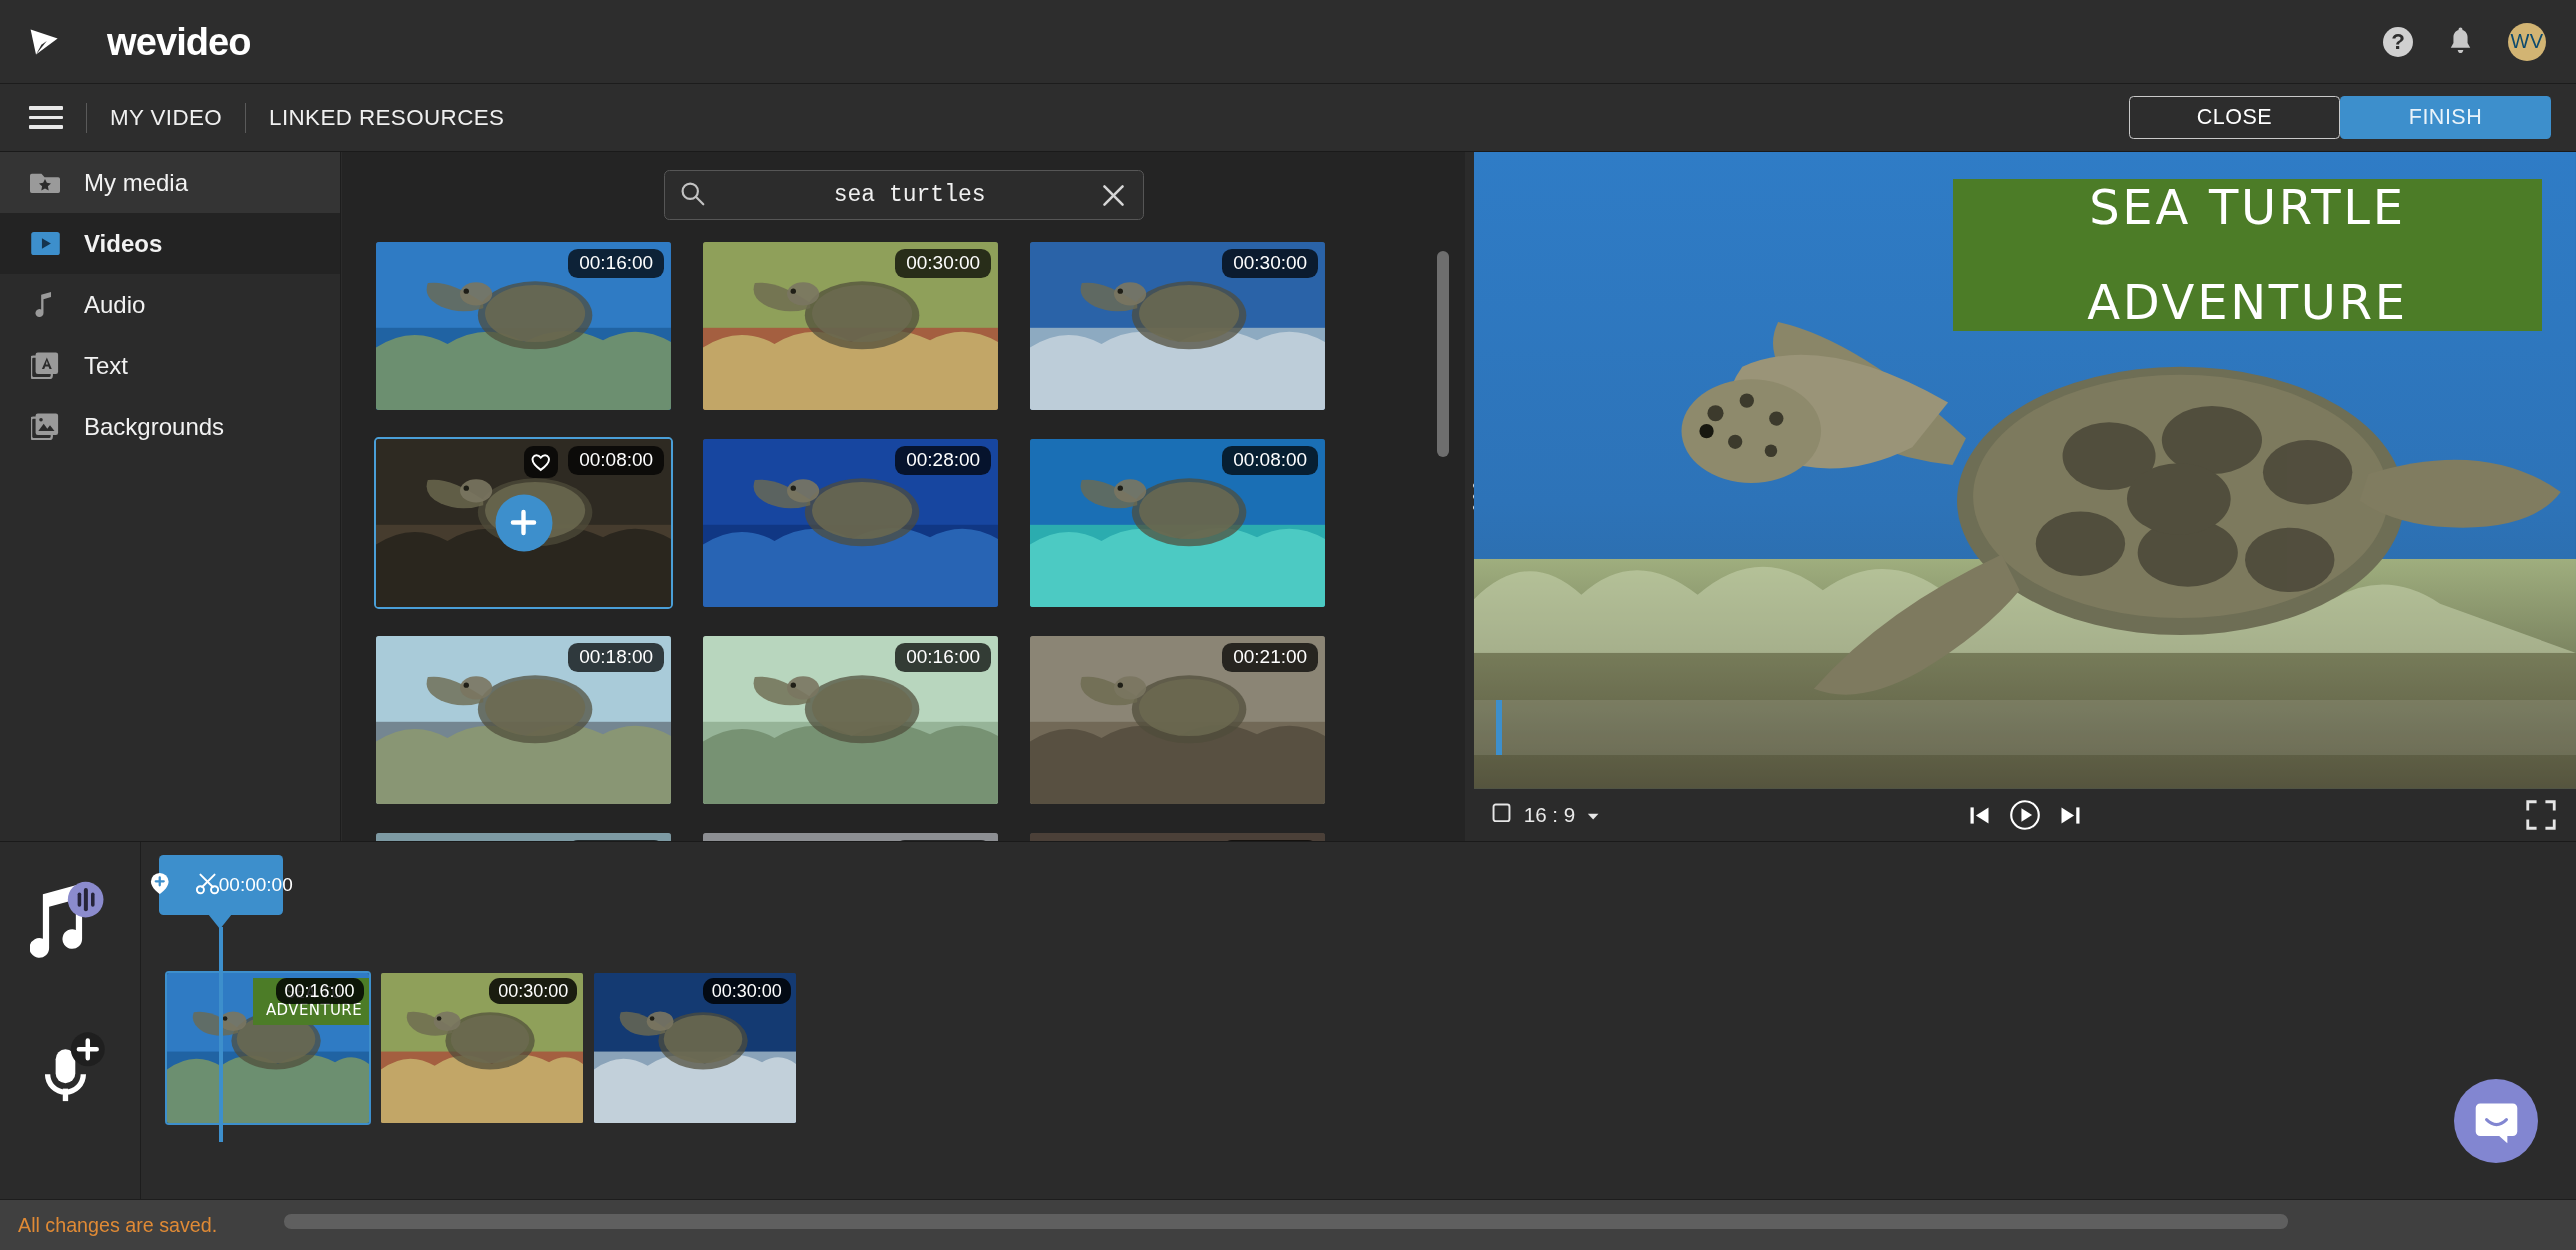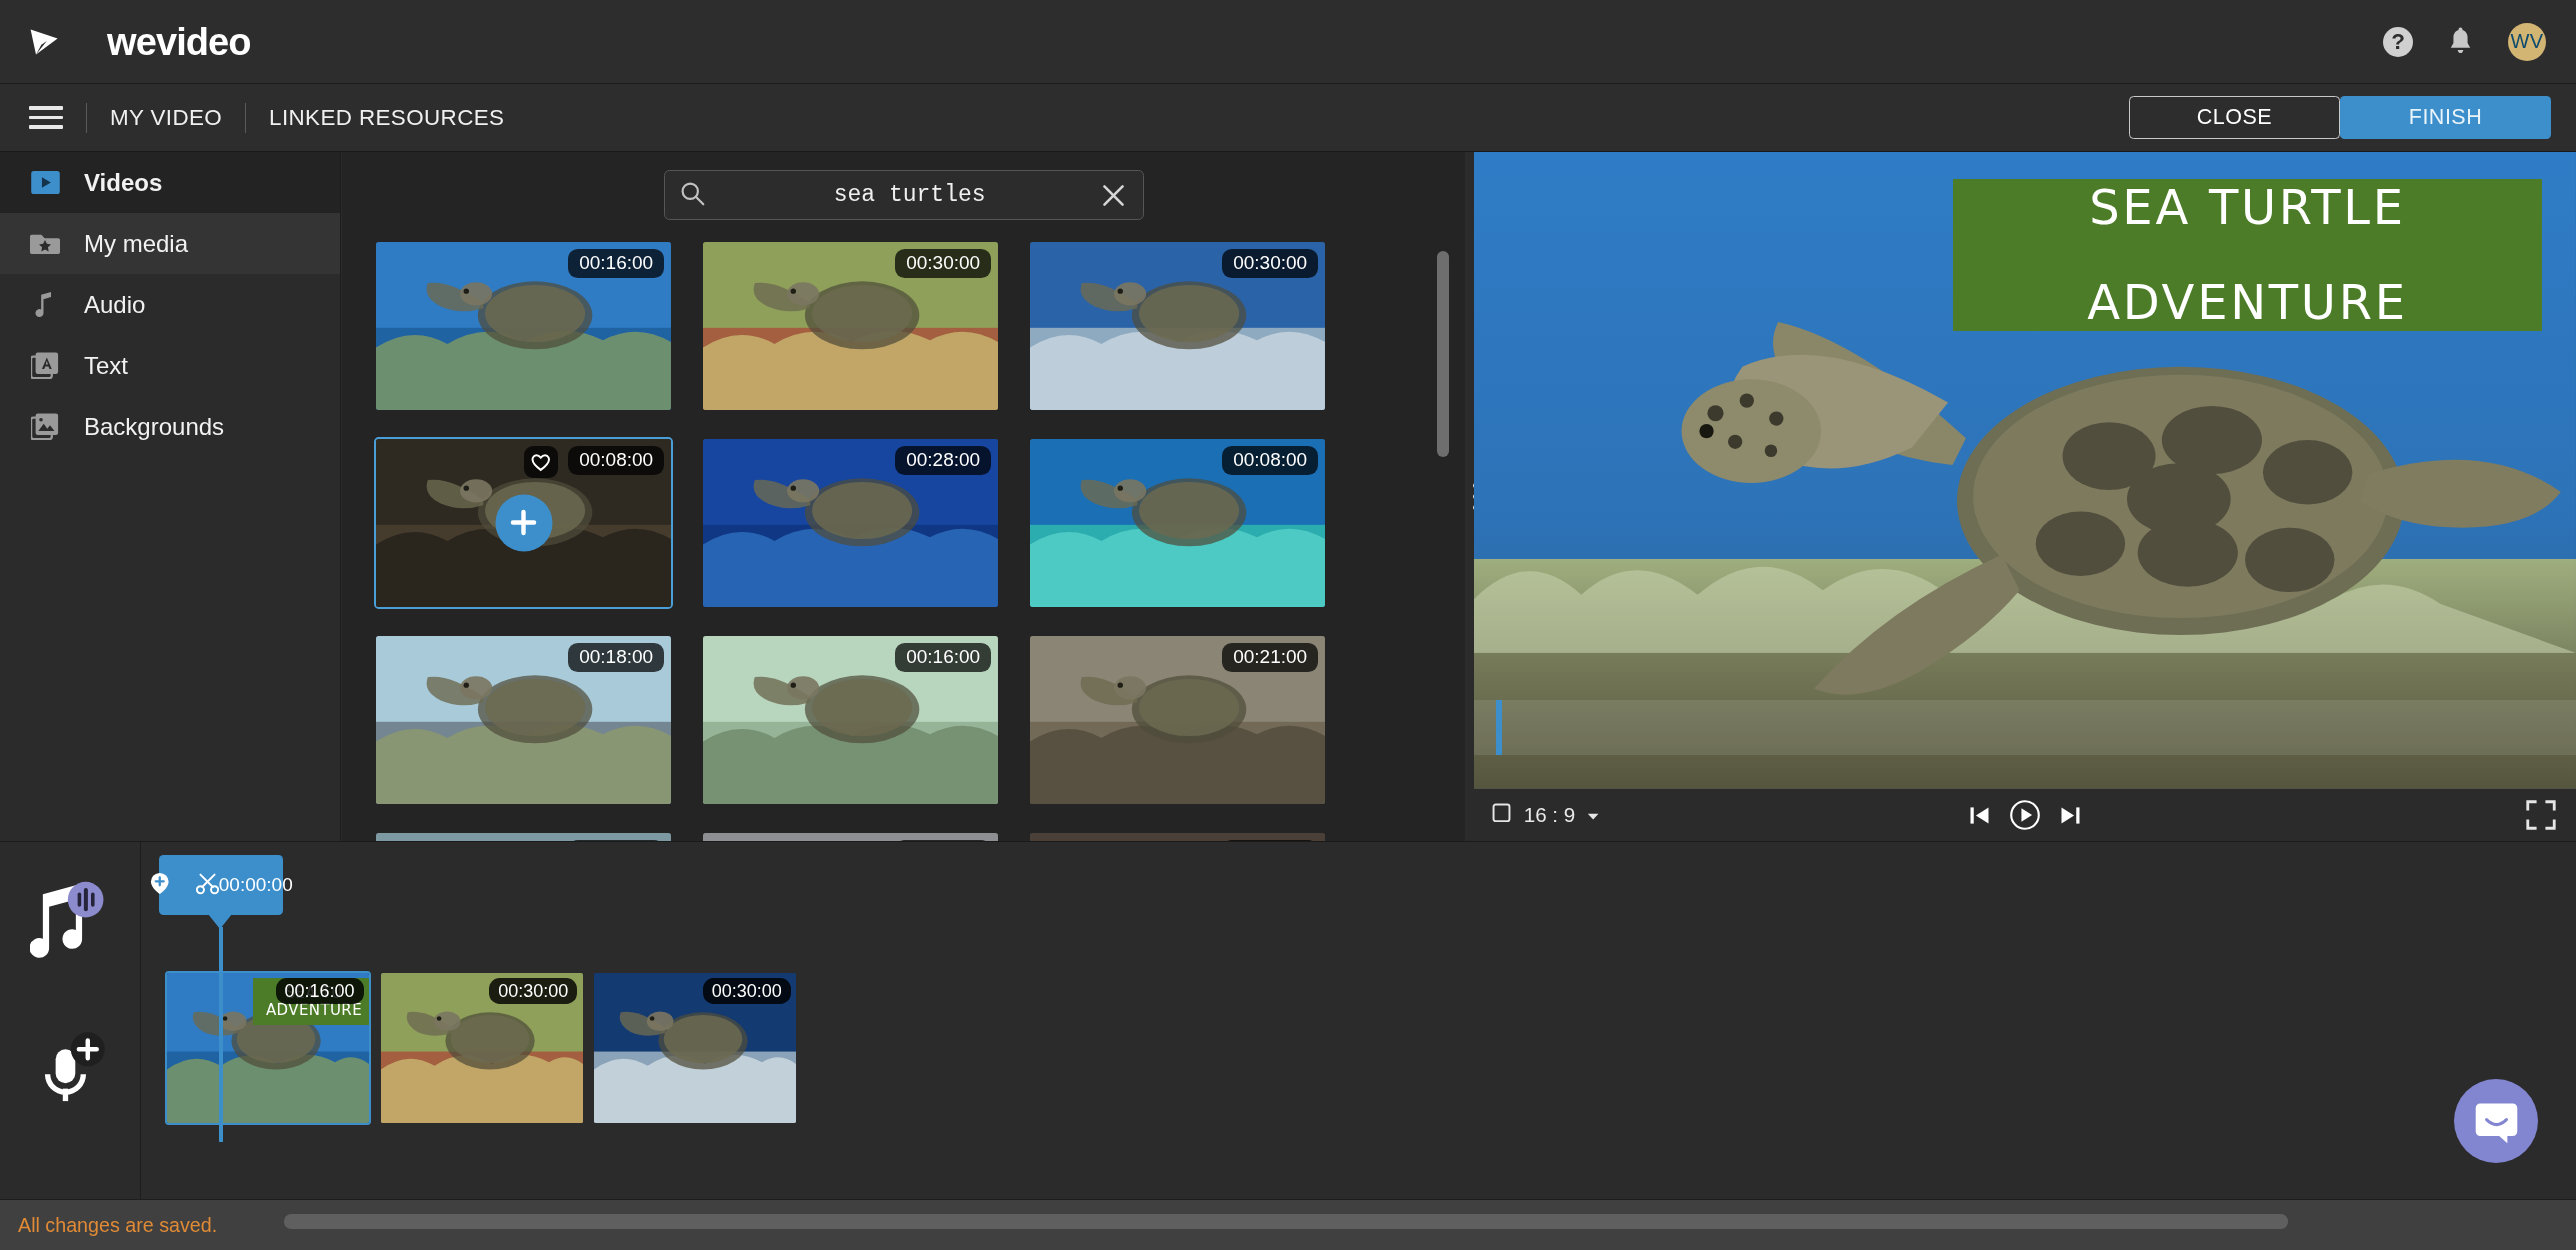--- a/index.html
+++ b/index.html
@@ -197,6 +197,15 @@
   <div class="main">
 
     <div class="sidebar">
+      <div class="side-item hover">
+        <span class="side-ic">
+          <svg width="30" height="25" viewBox="0 0 34 28">
+              <path d="M2 4 h11 l3.5 4 H32 a2 2 0 0 1 2 2 v14 a2 2 0 0 1 -2 2 H2 a2 2 0 0 1 -2 -2 V6 a2 2 0 0 1 2 -2 Z" fill="#9a9a9a"></path>
+              <path d="M17 10 l2.1 4.4 4.7 .6 -3.5 3.3 .9 4.8 -4.2 -2.4 -4.2 2.4 .9 -4.8 -3.5 -3.3 4.7 -.6 Z" fill="#2b2b2b"></path>
+            </svg>
+        </span>
+        <span>My media</span>
+      </div>
       <div class="side-item active">
         <span class="side-ic">
           <svg width="29" height="25" viewBox="0 0 32 28">
@@ -205,15 +214,6 @@
             </svg>
         </span>
         <span>Videos</span>
-      </div>
-      <div class="side-item hover">
-        <span class="side-ic">
-          <svg width="30" height="25" viewBox="0 0 34 28">
-              <path d="M2 4 h11 l3.5 4 H32 a2 2 0 0 1 2 2 v14 a2 2 0 0 1 -2 2 H2 a2 2 0 0 1 -2 -2 V6 a2 2 0 0 1 2 -2 Z" fill="#9a9a9a"></path>
-              <path d="M17 10 l2.1 4.4 4.7 .6 -3.5 3.3 .9 4.8 -4.2 -2.4 -4.2 2.4 .9 -4.8 -3.5 -3.3 4.7 -.6 Z" fill="#2b2b2b"></path>
-            </svg>
-        </span>
-        <span>My media</span>
       </div>
       <div class="side-item">
         <span class="side-ic">

